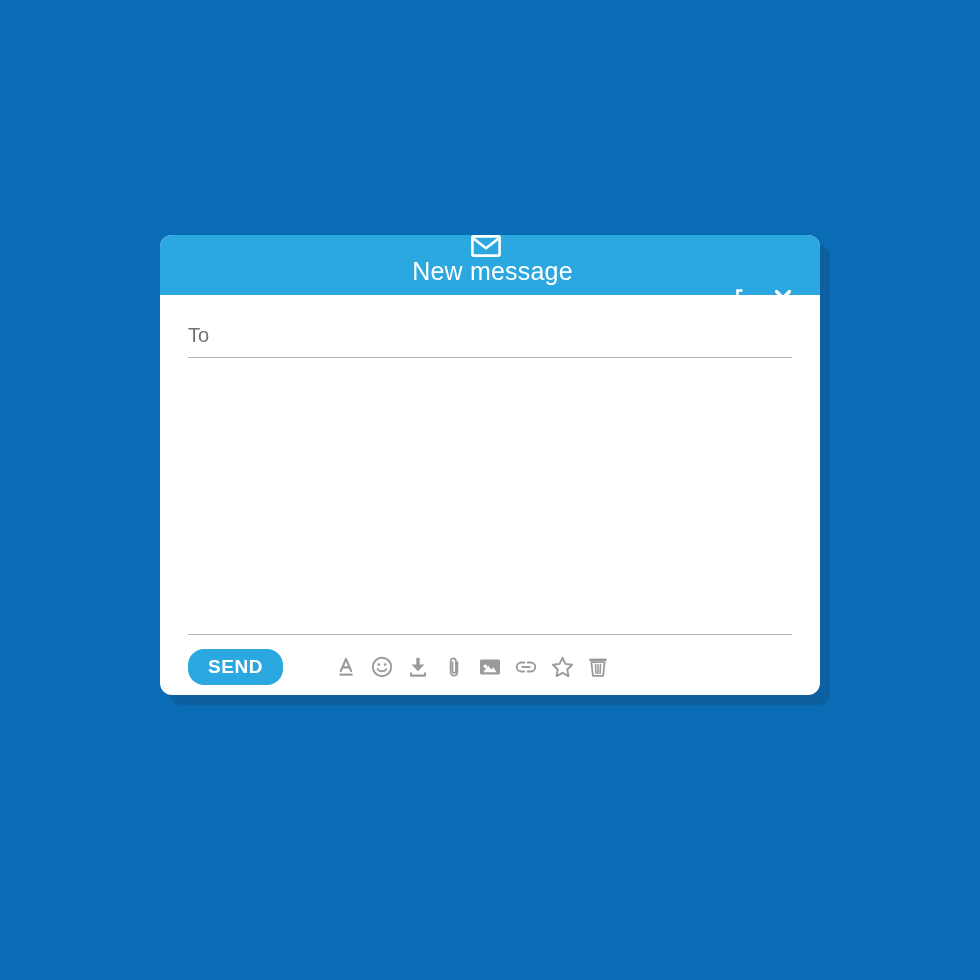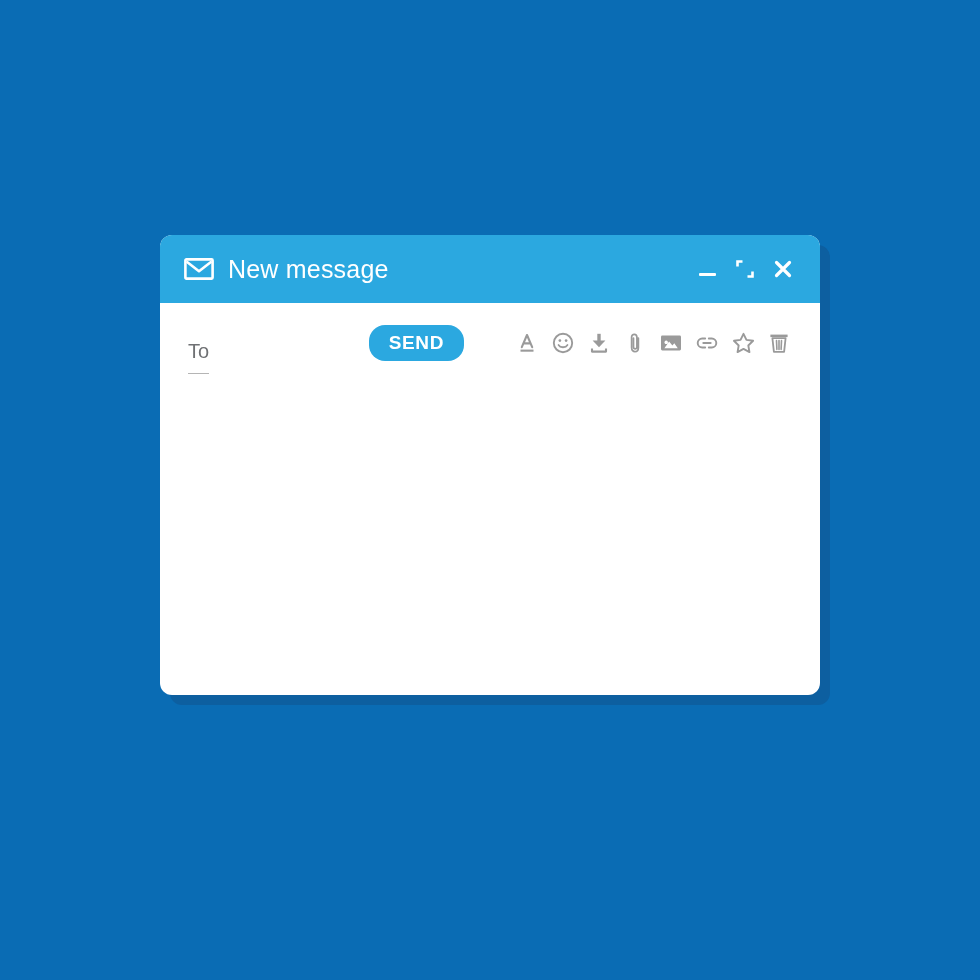--- a/index.html
+++ b/index.html
@@ -45,12 +45,13 @@
 
   
   #title-bar {
-    height: 68px;
+    height: 60px;
     background: #2ba8e0;
     display: flex;
     align-items: center;
     padding: 0 19px 0 24px;
     box-sizing: border-box;
+    flex-direction: column;
   }
   #envelope-icon {
     width: 30px;

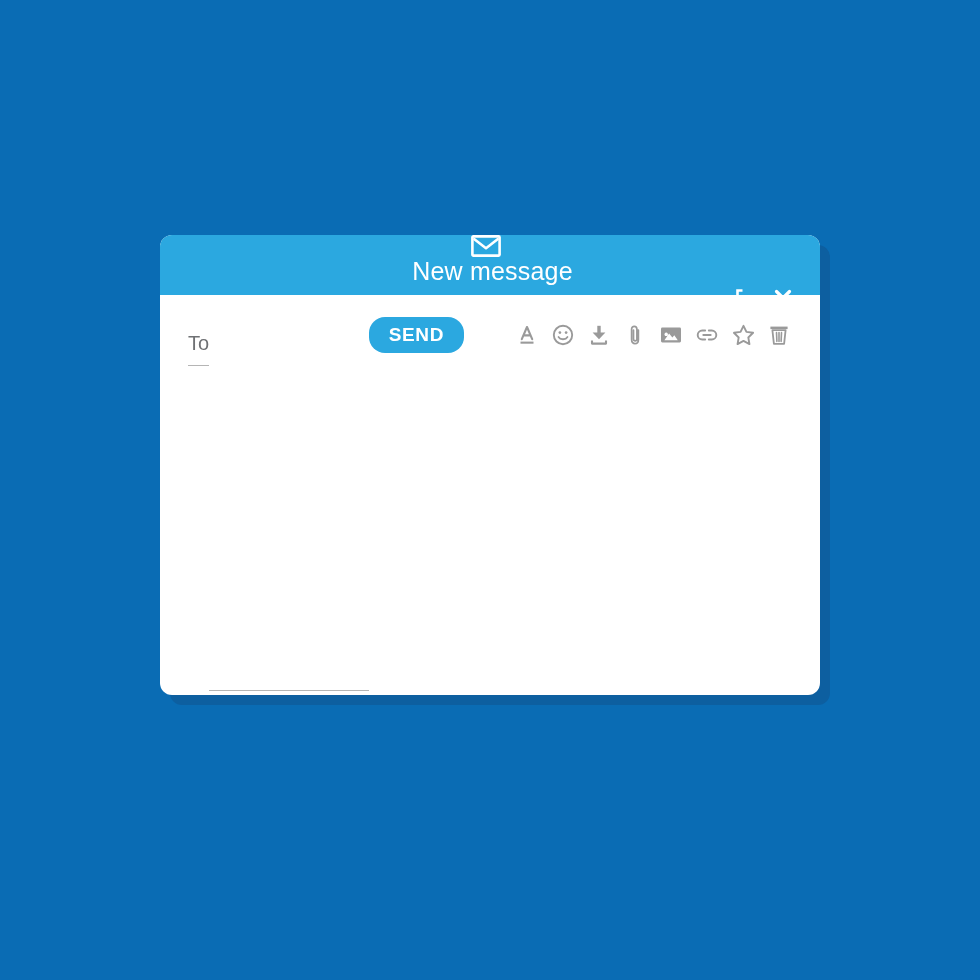--- a/index.html
+++ b/index.html
@@ -92,11 +92,11 @@
 
   
   #compose-body {
-    padding: 8px 28px;
+    padding: 0 28px;
     box-sizing: border-box;
     height: calc(460px - 56px);
     display: flex;
-    flex-direction: row;
+    flex-direction: column;
   }
   .field-row {
     height: 44px;

